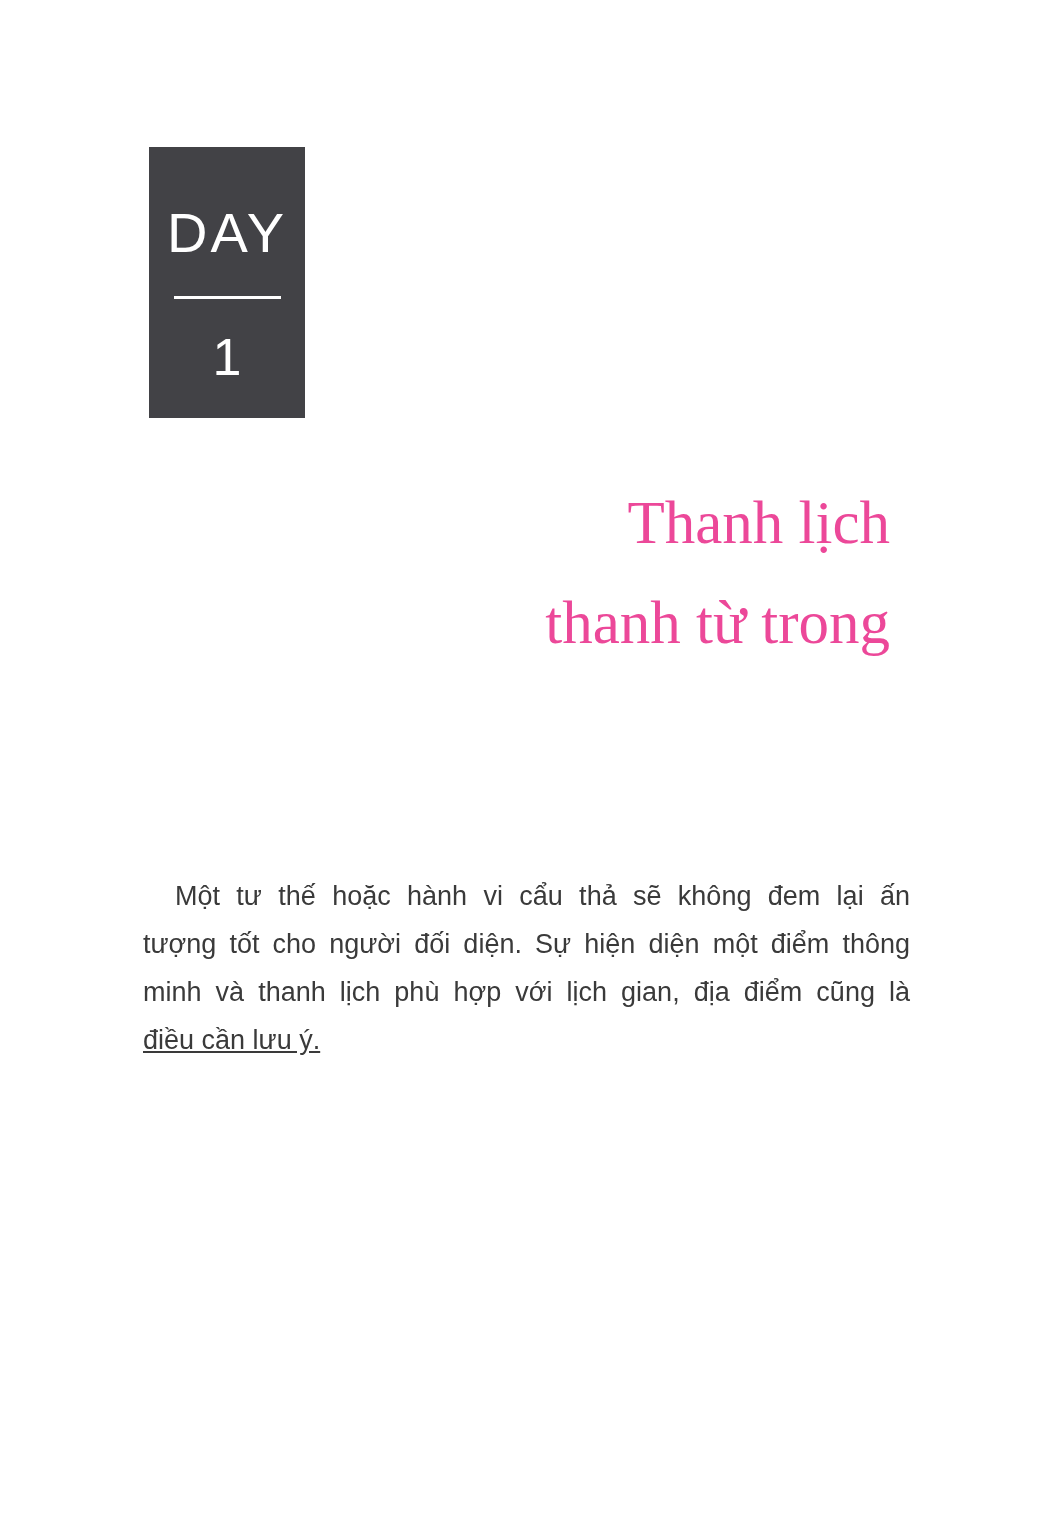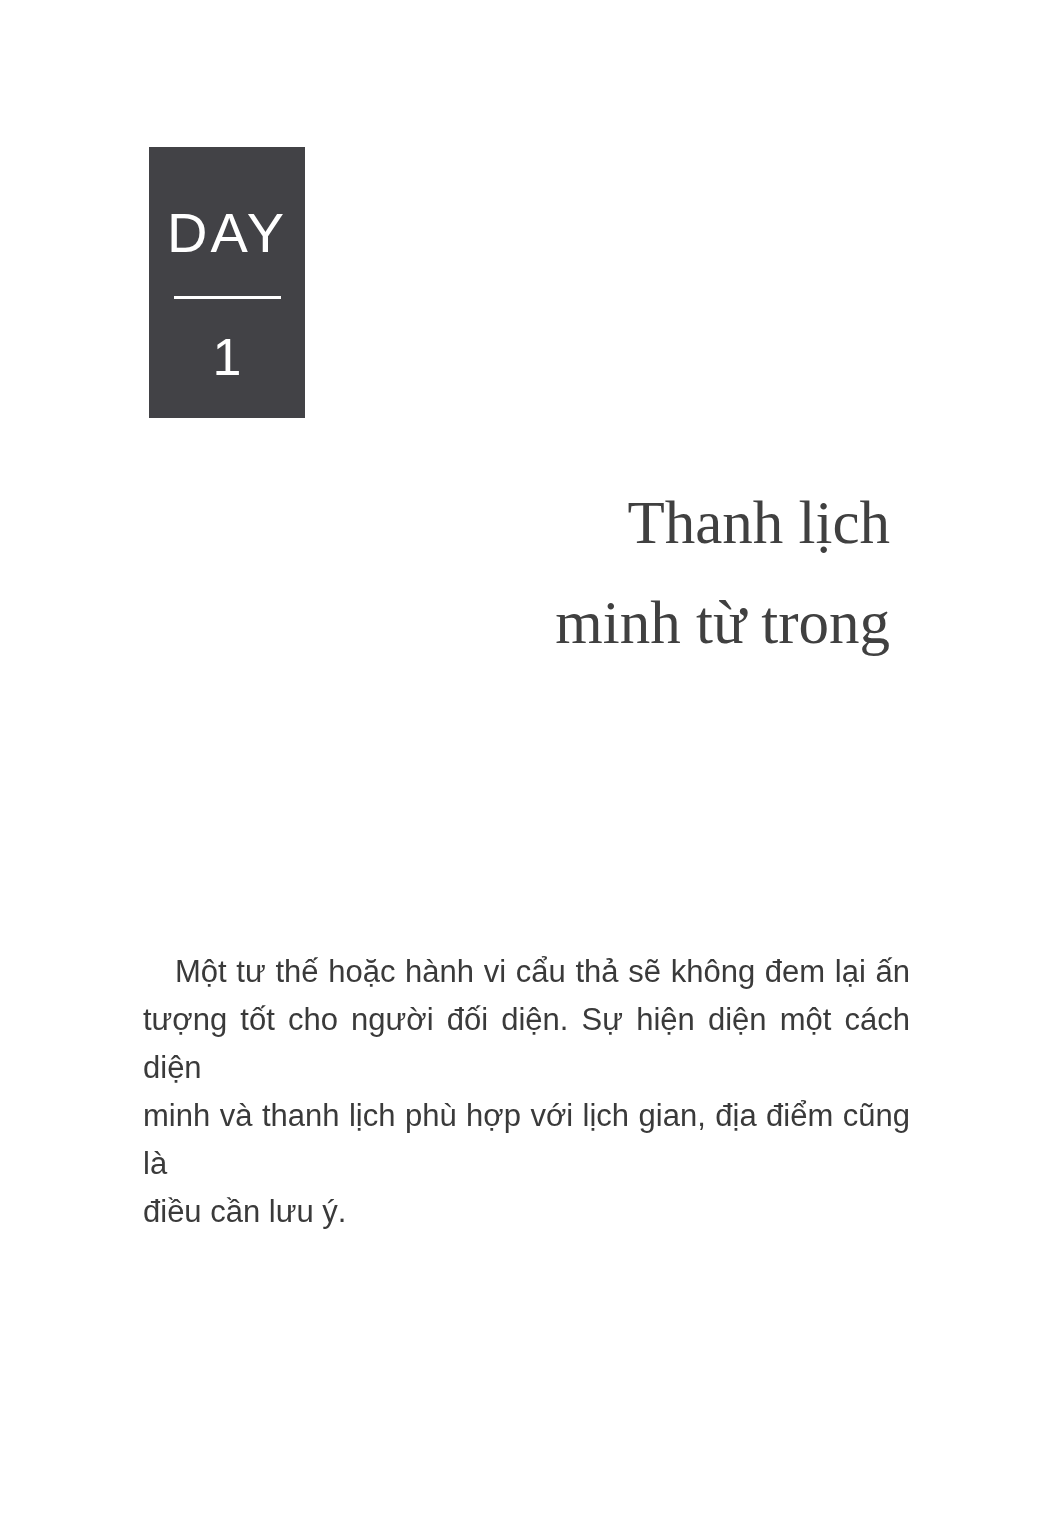--- a/index.html
+++ b/index.html
@@ -58,7 +58,7 @@
     right: 158px;
     width: 620px;
     text-align: right;
-    color: #404040;
+    color: #ec4899;
     font-family: "Liberation Serif", "DejaVu Serif", serif;
     font-size: 61px;
     font-weight: 400;

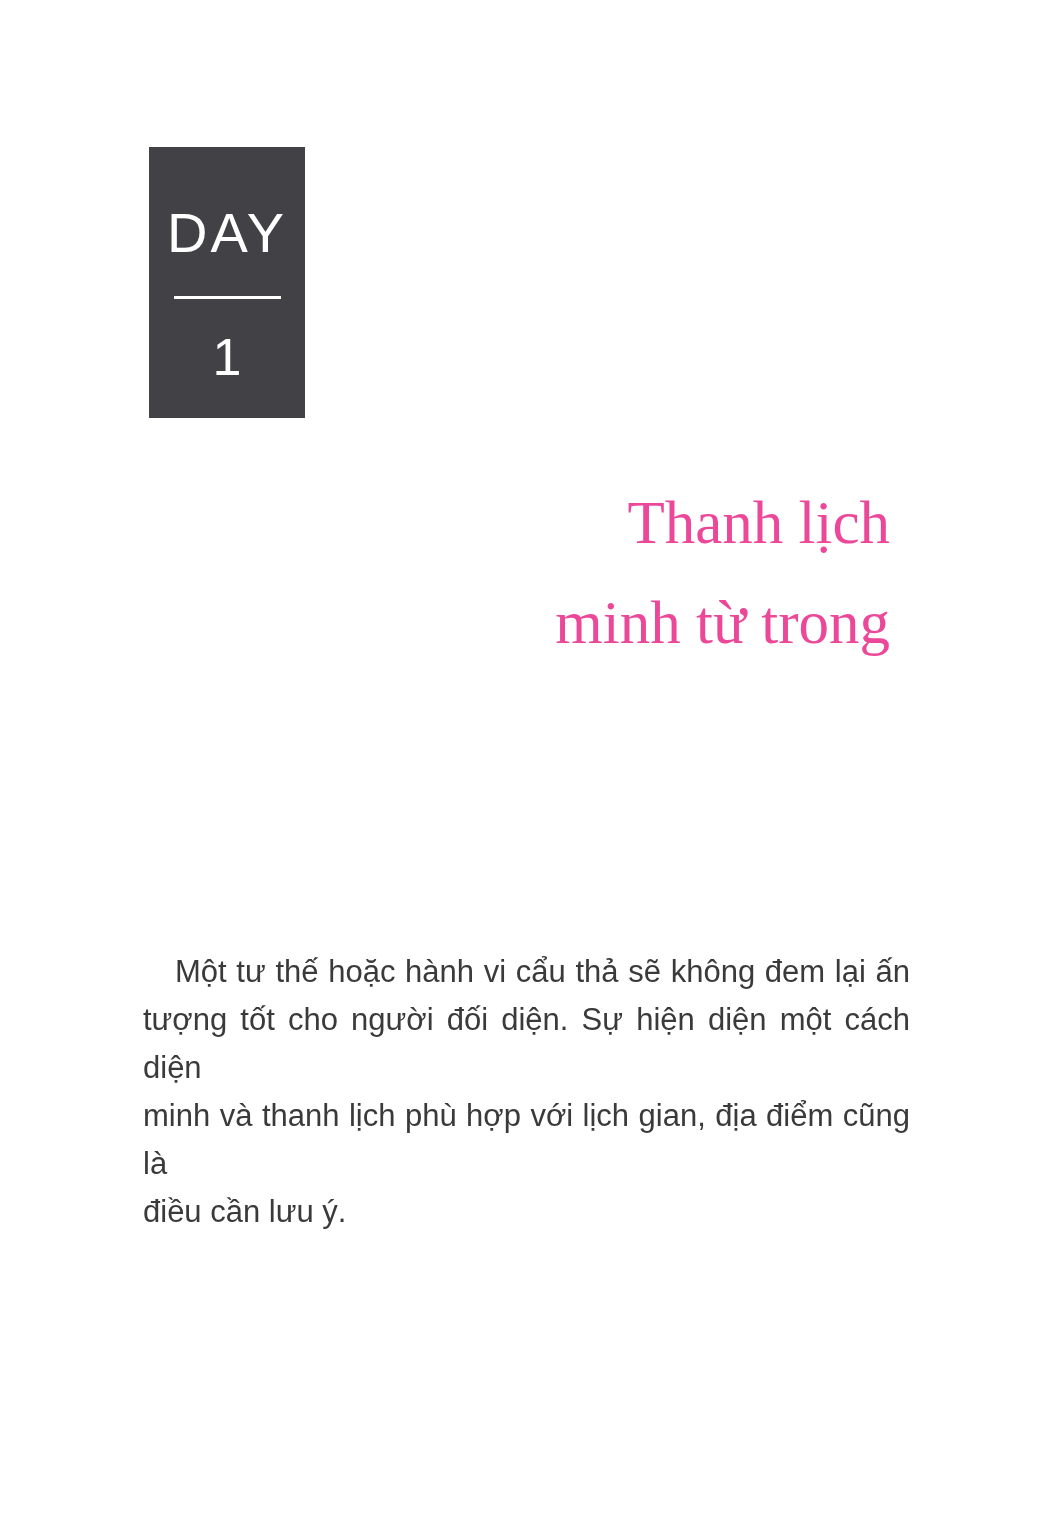--- a/index.html
+++ b/index.html
@@ -101,7 +101,7 @@
 
   <div class="chapter-title">
     <div>Thanh lịch</div>
-    <div>minh từ trong</div>
+    <div>thanh từ trong</div>
   </div>
 
   <div class="body-text">

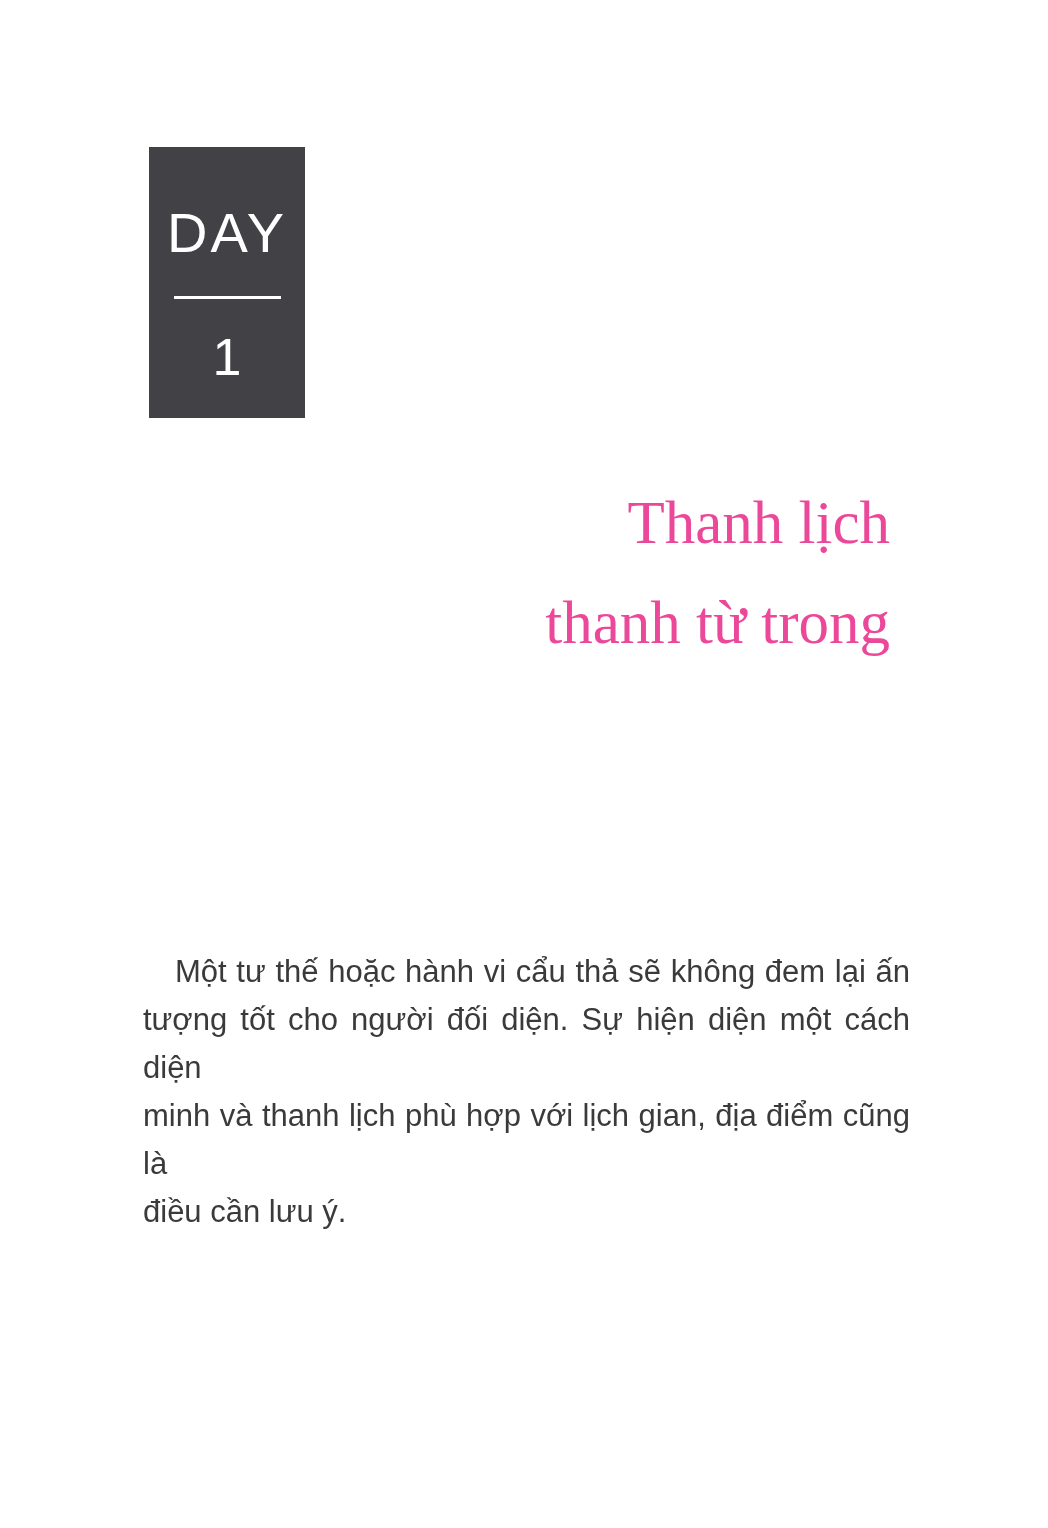--- a/index.html
+++ b/index.html
@@ -69,11 +69,11 @@
   .body-text {
     position: absolute;
     left: 143px;
-    top: 948px;
+    top: 872px;
     width: 767px;
     color: #3a3a3a;
     font-family: "Liberation Sans", "DejaVu Sans", sans-serif;
-    font-size: 31px;
+    font-size: 27px;
     line-height: 48px;
   }
   .body-line {

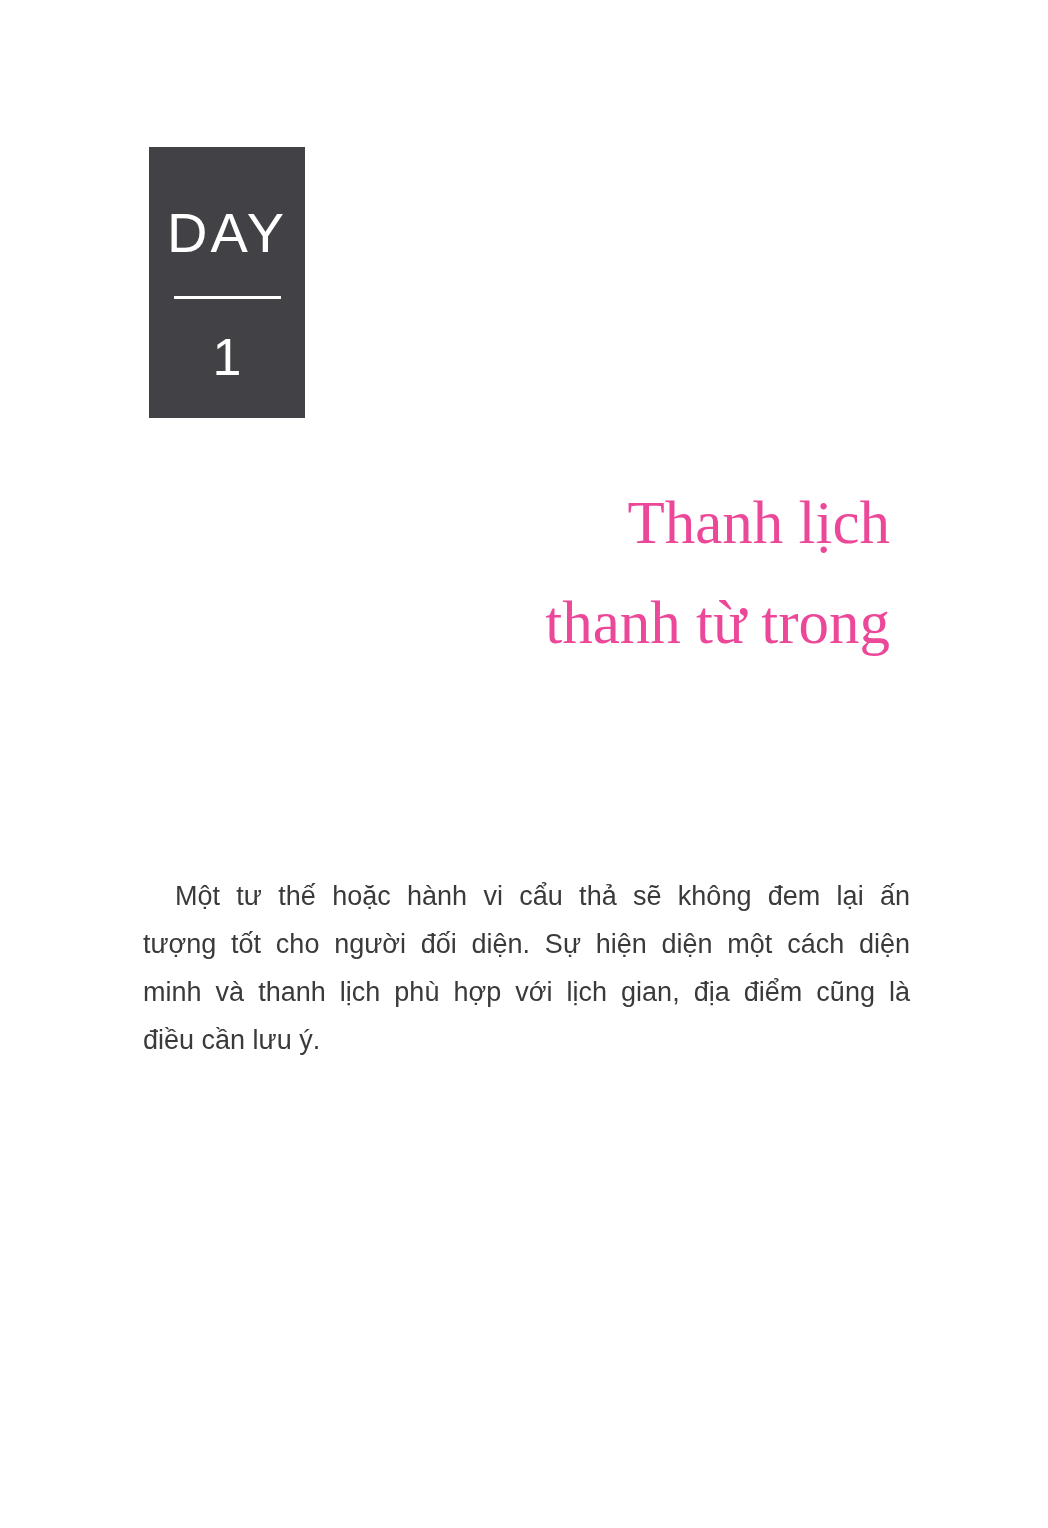--- a/index.html
+++ b/index.html
@@ -106,7 +106,7 @@
 
   <div class="body-text">
     <div class="body-line first">Một tư thế hoặc hành vi cẩu thả sẽ không đem lại ấn</div>
-    <div class="body-line">tượng tốt cho người đối diện. Sự hiện diện một cách diện</div>
+    <div class="body-line">tượng tốt cho người đối diện. Sự hiện diện một điểm thông</div>
     <div class="body-line">minh và thanh lịch phù hợp với lịch gian, địa điểm cũng là</div>
     <div class="body-line last">điều cần lưu ý.</div>
   </div>

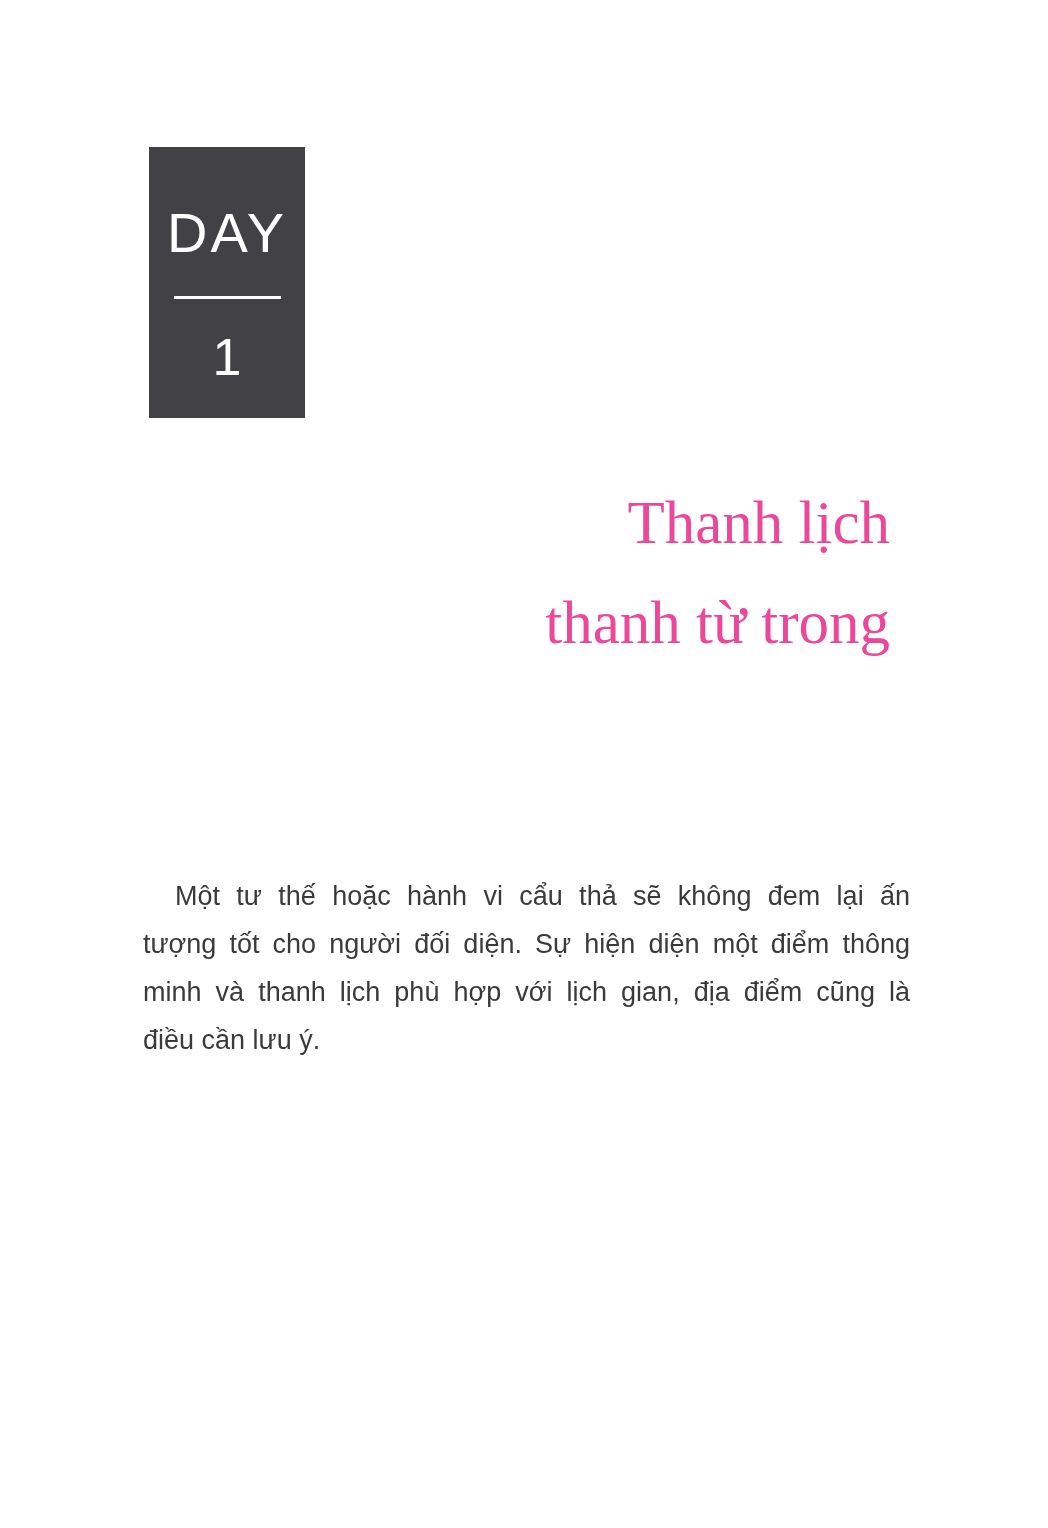--- a/index.html
+++ b/index.html
@@ -86,6 +86,7 @@
   .body-line.last {
     text-align: right;
     text-align-last: left;
+    text-decoration: underline;
   }
 </style>
 </head>

